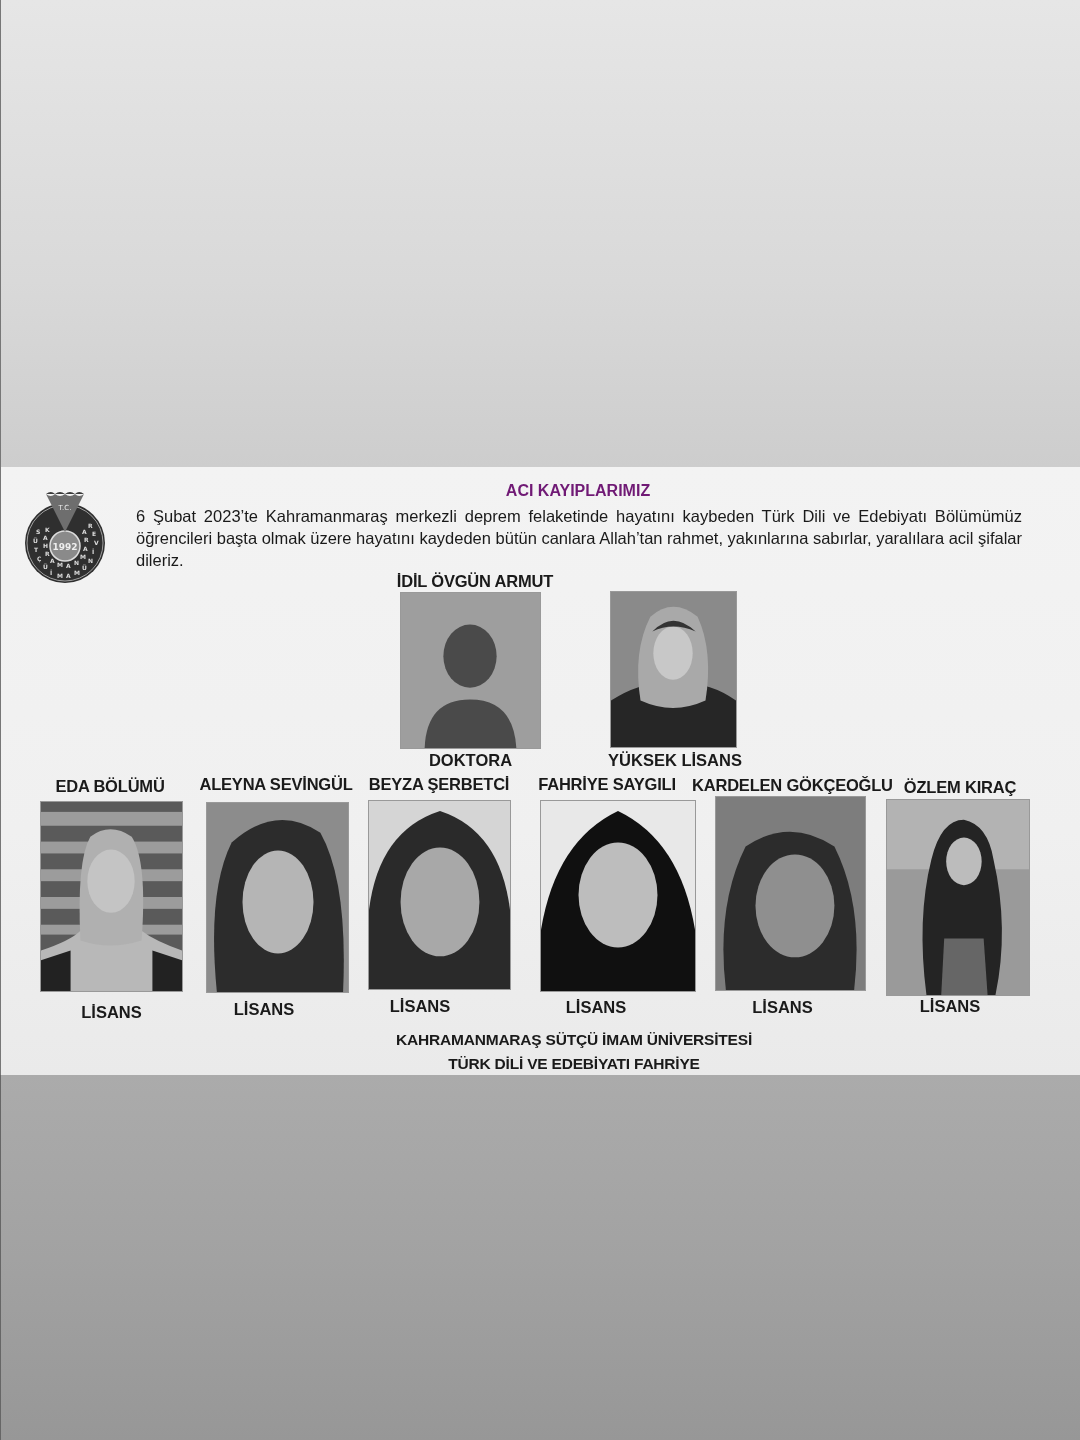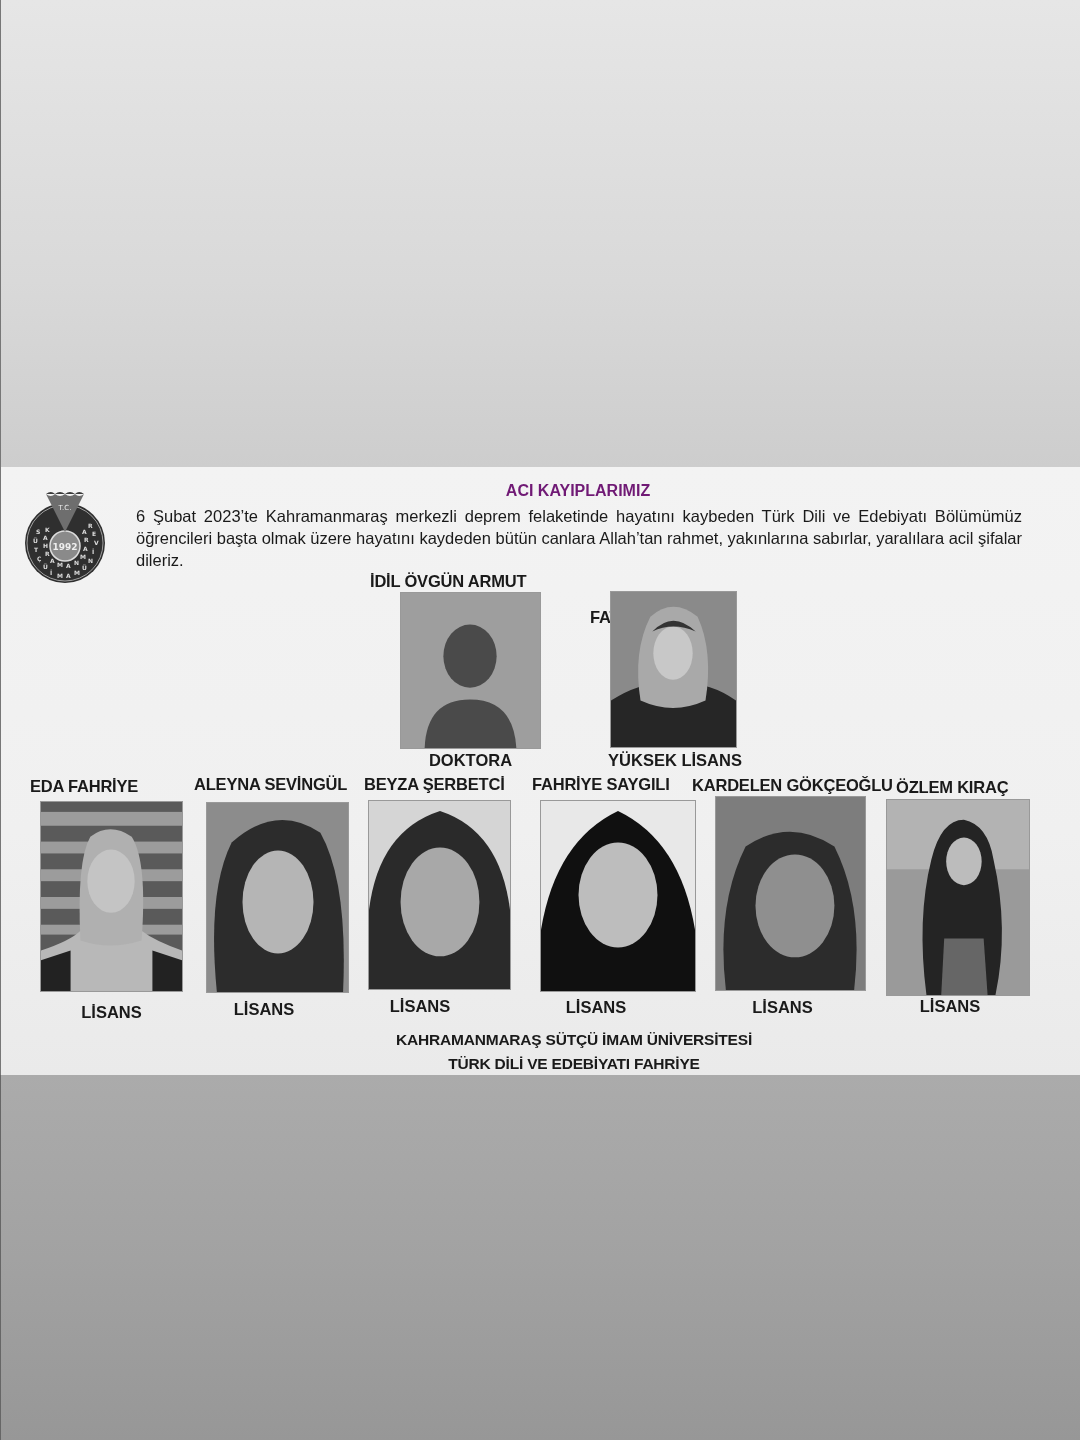--- a/index.html
+++ b/index.html
@@ -41,7 +41,7 @@
     }
     .name {
       position: absolute; font-weight: bold; font-size: 16.5px; color: #1a1a1a;
-      white-space: nowrap; letter-spacing: -0.2px;
+      white-space: nowrap; text-align: center; letter-spacing: -0.2px;
     }
     .degree {
       position: absolute; font-weight: bold; font-size: 16.5px; color: #1a1a1a;

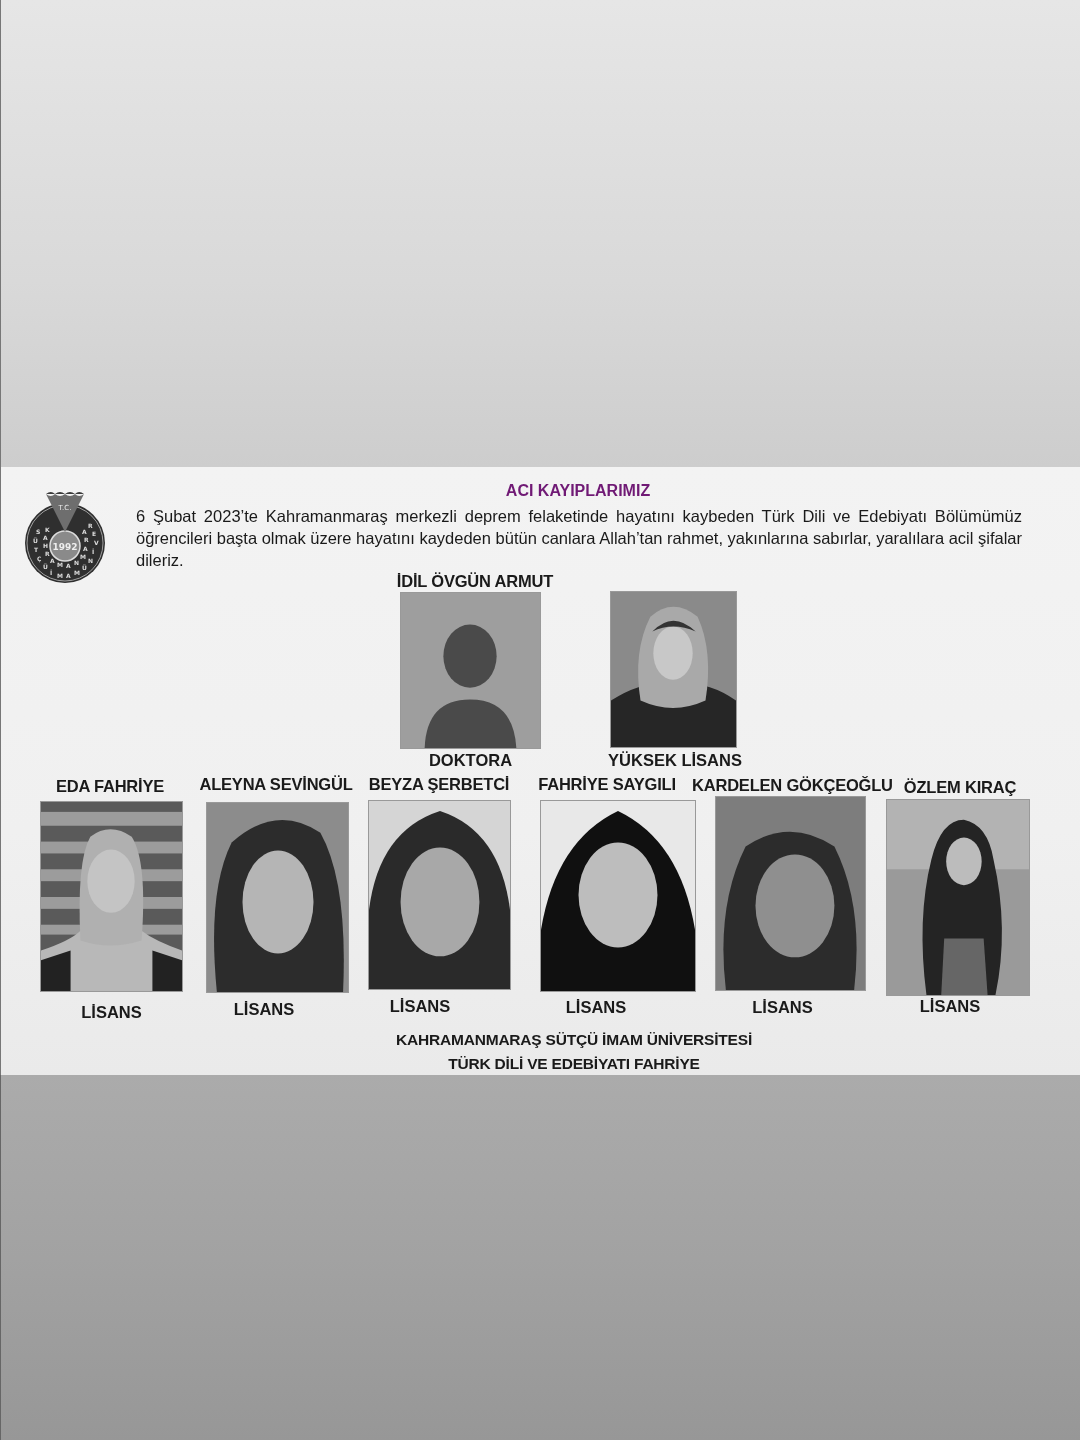--- a/index.html
+++ b/index.html
@@ -132,7 +132,7 @@
 </div>
 <div class="degree" style="left:590px; top:751px; width:170px;text-align:center;">YÜKSEK LİSANS</div>
 
-<div class="name" style="left:30px; top:777px; width:160px;">EDA FAHRİYE</div>
+<div class="name" style="left:30px; top:777px; width:160px;">EDA BÖLÜMÜ</div>
 <div class="name" style="left:194px; top:775px; width:164px;">ALEYNA SEVİNGÜL</div>
 <div class="name" style="left:364px; top:775px; width:150px;">BEYZA ŞERBETCİ</div>
 <div class="name" style="left:532px; top:775px; width:150px;">FAHRİYE SAYGILI</div>

